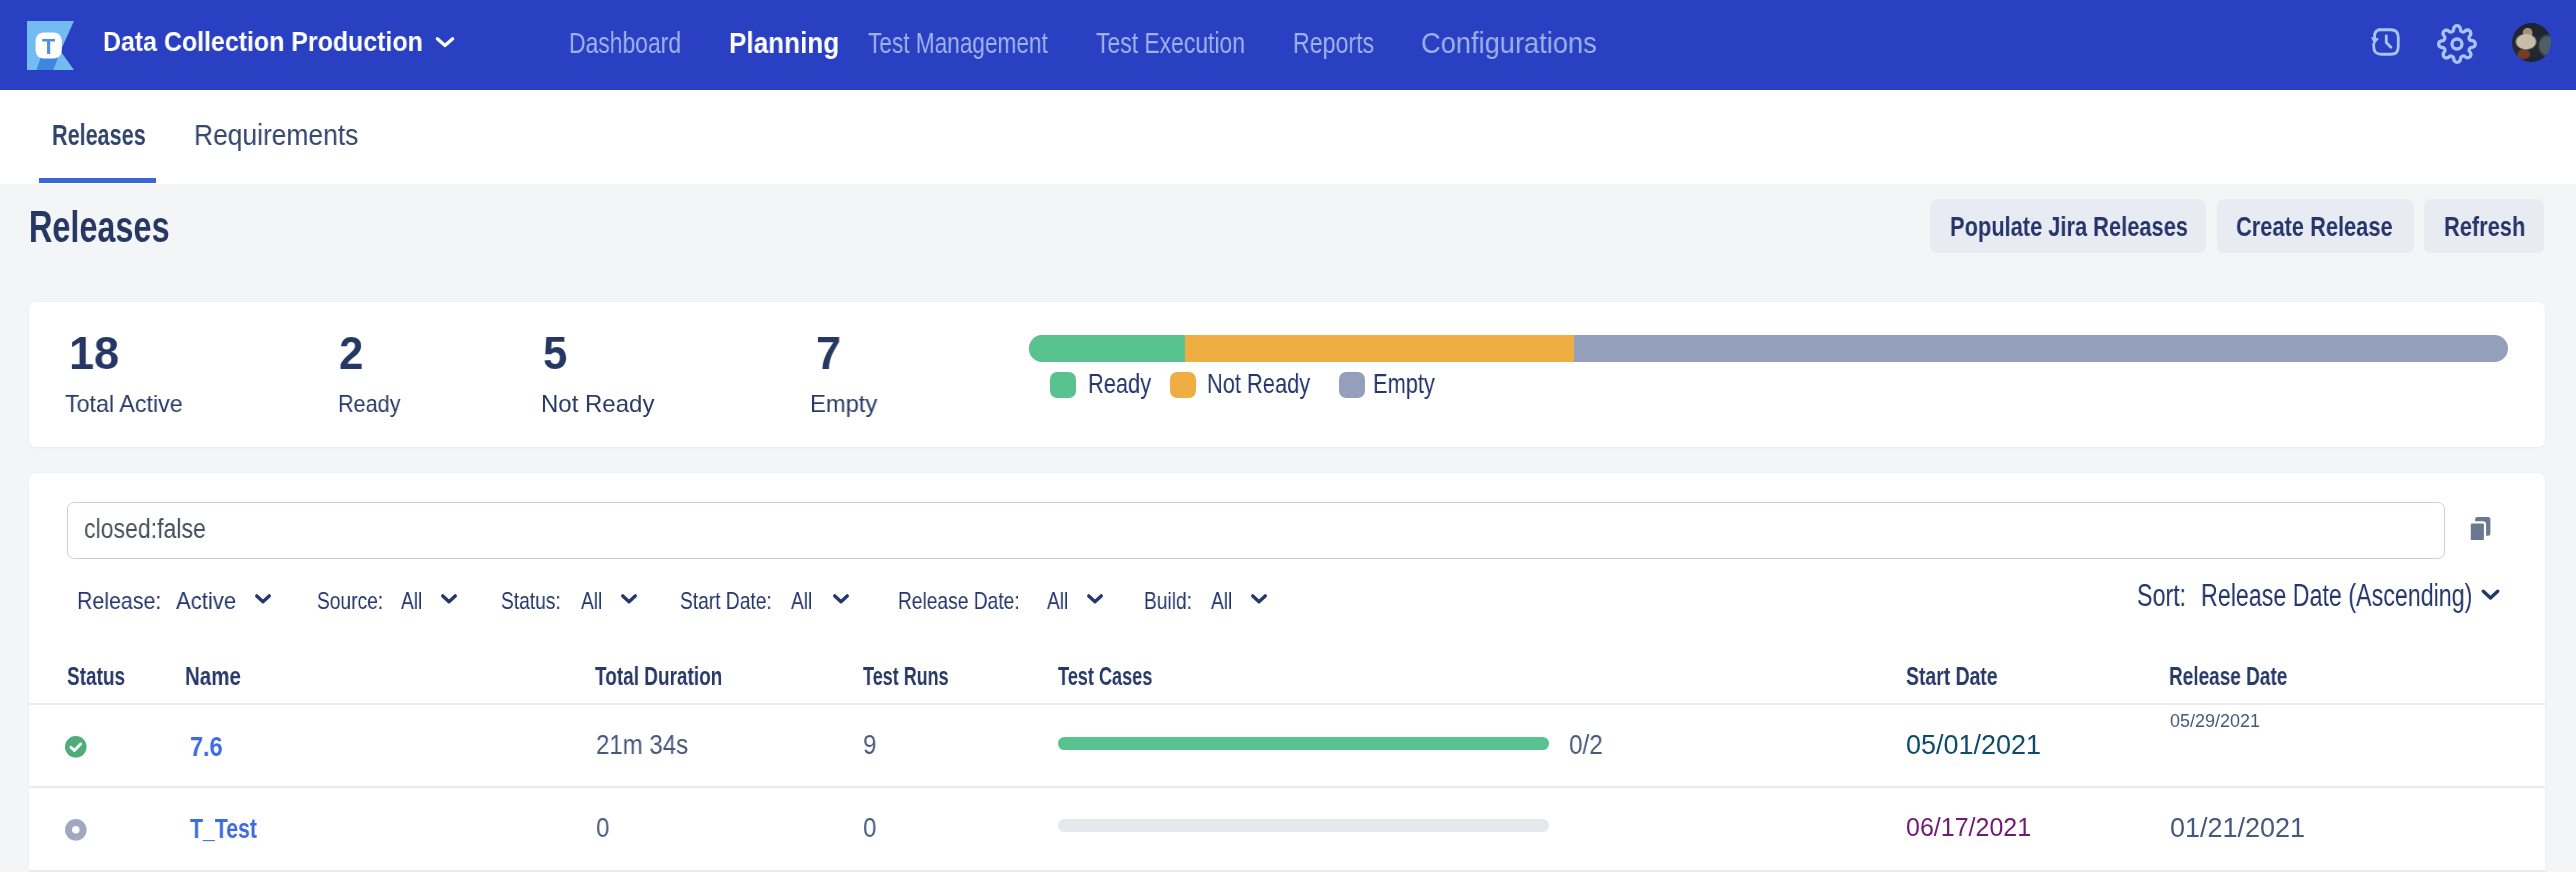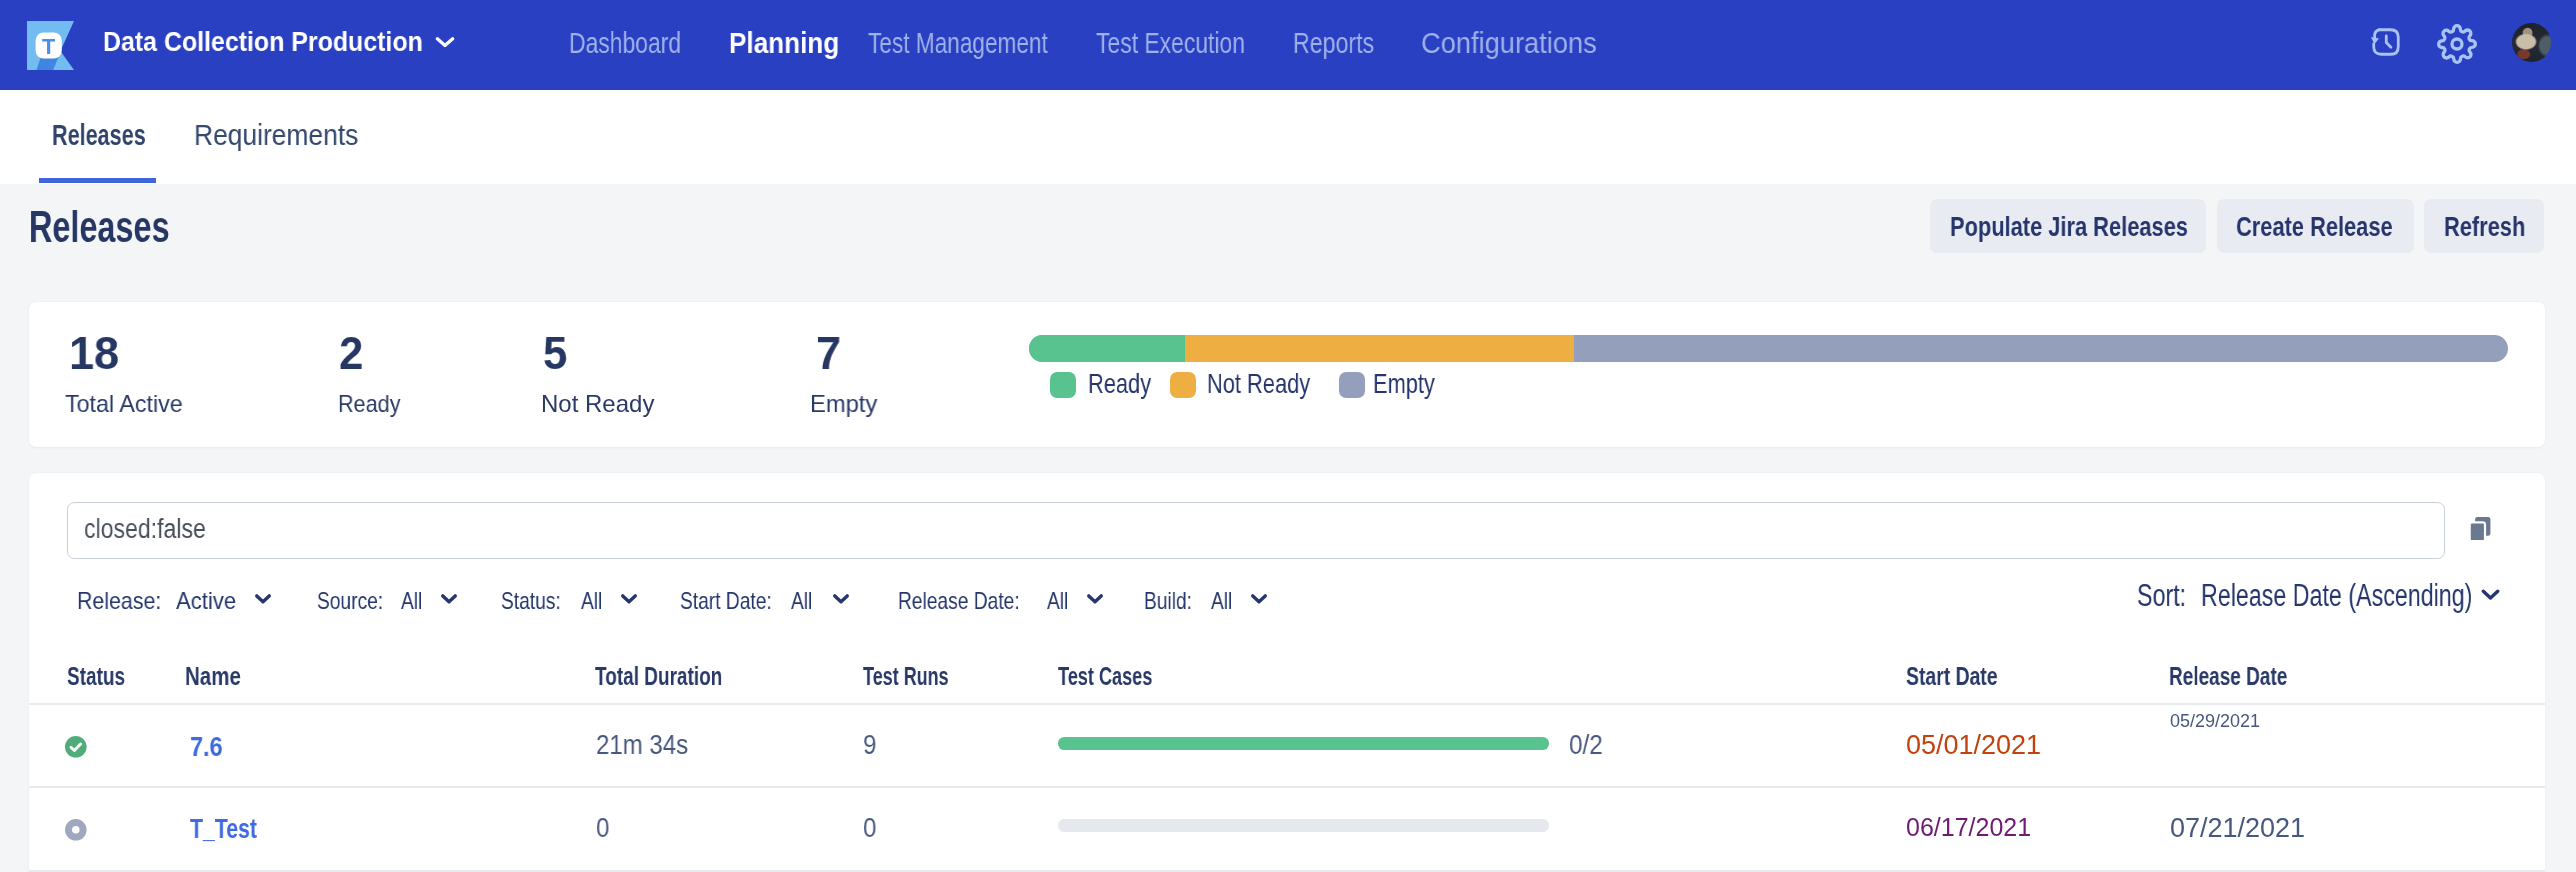--- a/index.html
+++ b/index.html
@@ -161,7 +161,7 @@
   <span class="t" style="--sx:.89;left:863px;top:732px;font-size:27px;color:#47587E">9</span>
   <div class="abs" style="left:1058px;top:737px;width:491px;height:12.6px;border-radius:6.3px;background:#58C38E"></div>
   <span class="t" style="--sx:.9;left:1569px;top:732px;font-size:27px;color:#47587E">0/2</span>
-  <span class="t" style="--sx:1;left:1906px;top:732px;font-size:27px;color:#c2410c">05/01/2021</span>
+  <span class="t" style="--sx:1;left:1906px;top:732px;font-size:27px;color:#0c4a6e">05/01/2021</span>
   <span class="t" style="--sx:1;left:2170px;top:712px;font-size:18px;color:#47587E">05/29/2021</span>
   <div class="abs" style="left:29px;top:786px;width:2516px;height:1.8px;background:#E8EAEE"></div>
 

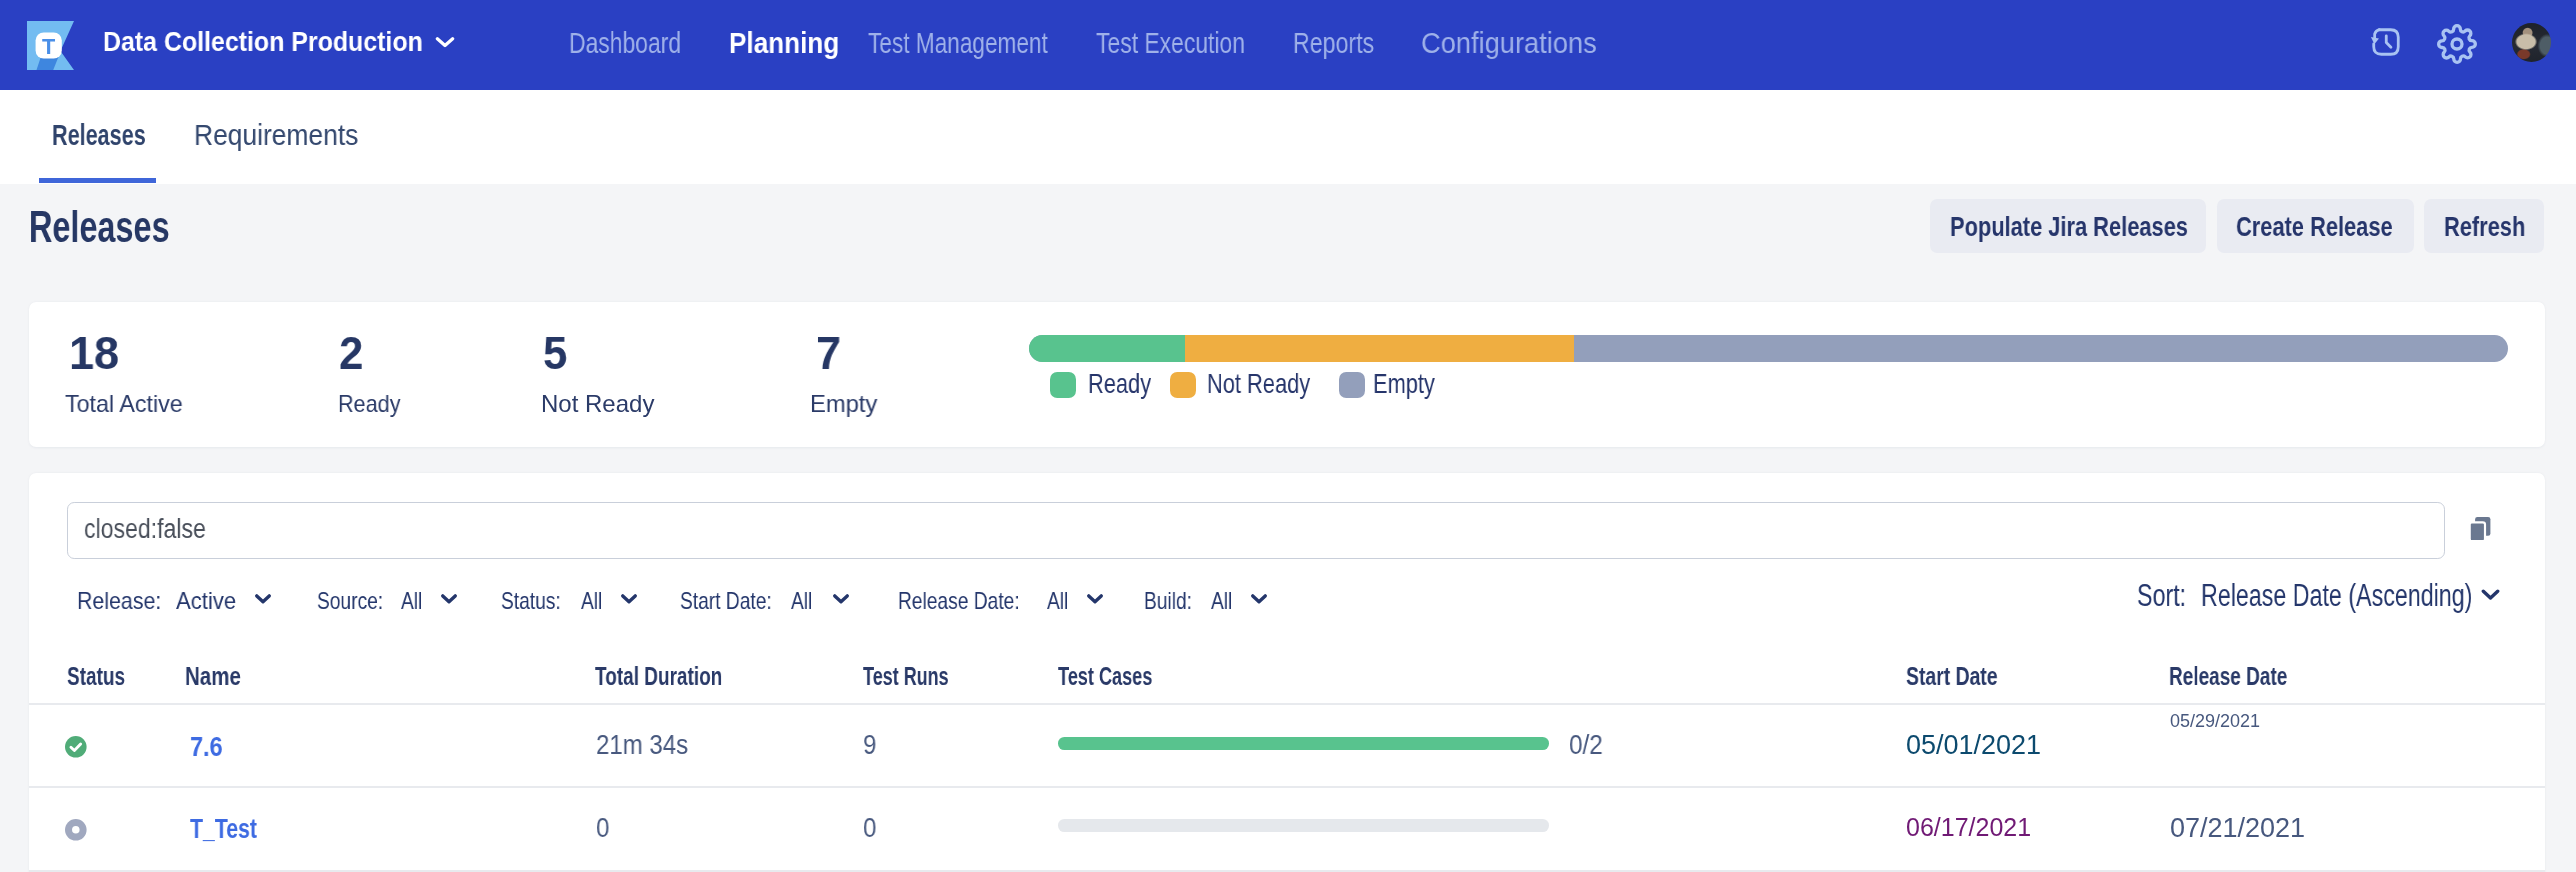--- a/index.html
+++ b/index.html
@@ -174,7 +174,7 @@
   <span class="t" style="--sx:.89;left:863px;top:815px;font-size:27px;color:#47587E">0</span>
   <div class="abs" style="left:1058px;top:819px;width:491px;height:12.6px;border-radius:6.3px;background:#E5E8EC"></div>
   <span class="t" style="--sx:1;left:1906px;top:815px;font-size:25px;color:#701a75">06/17/2021</span>
-  <span class="t" style="--sx:1;left:2170px;top:815px;font-size:27px;color:#47587E">07/21/2021</span>
+  <span class="t" style="--sx:1;left:2170px;top:815px;font-size:27px;color:#47587E">01/21/2021</span>
   <div class="abs" style="left:29px;top:870px;width:2516px;height:1.8px;background:#E8EAEE"></div>
 
 </div>

